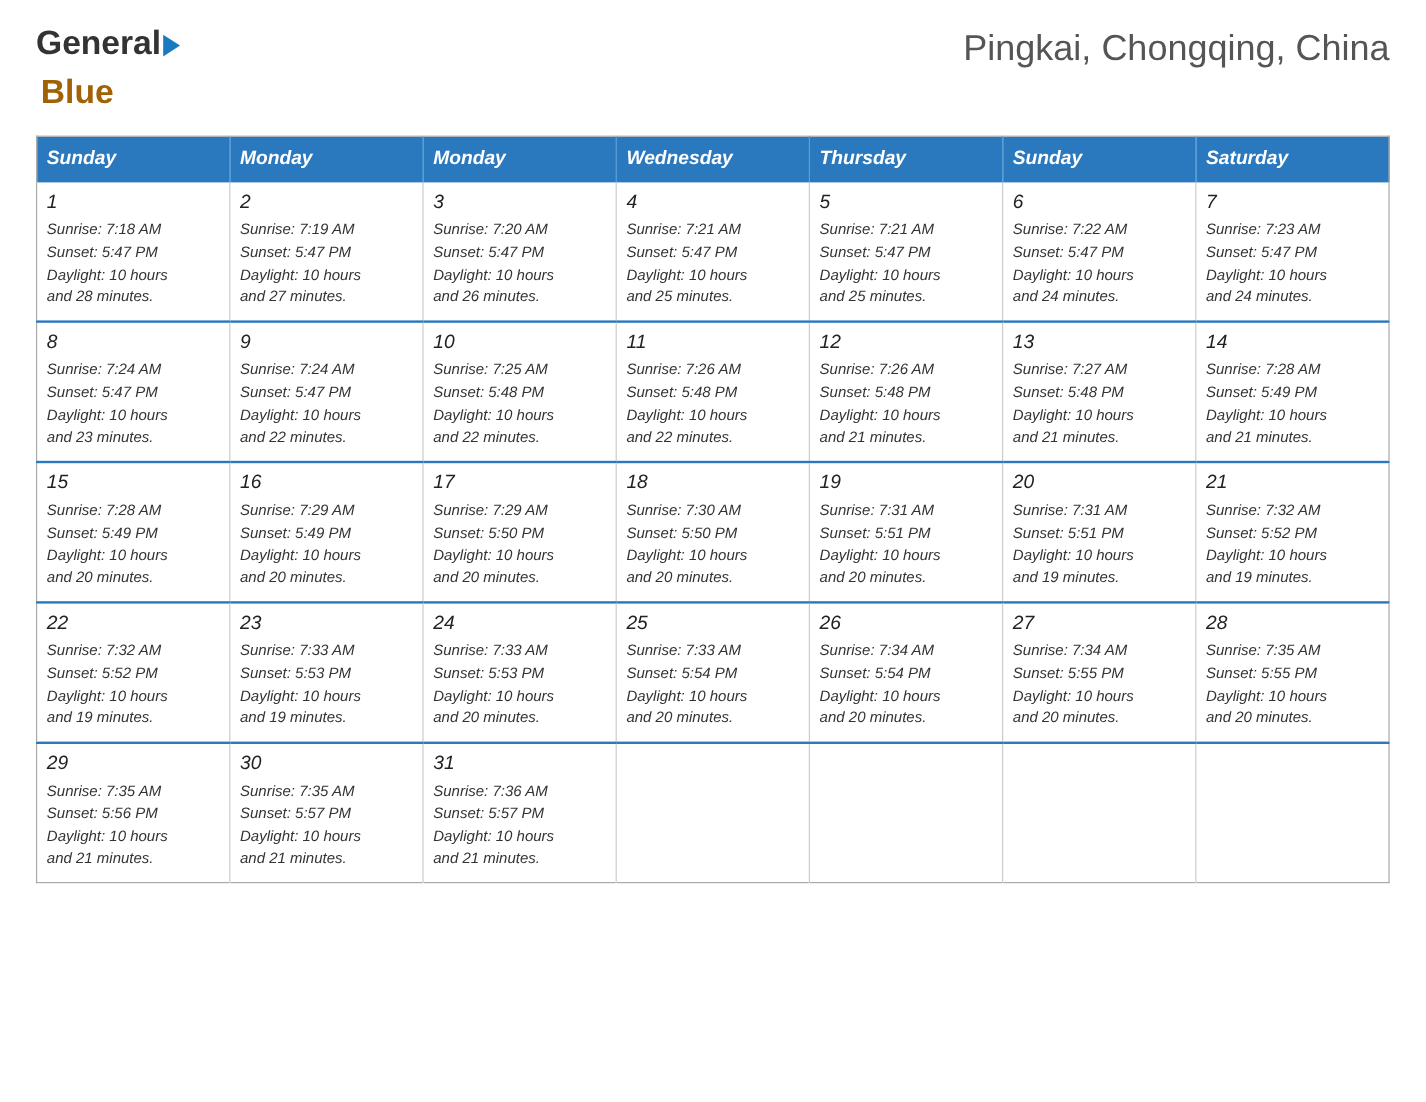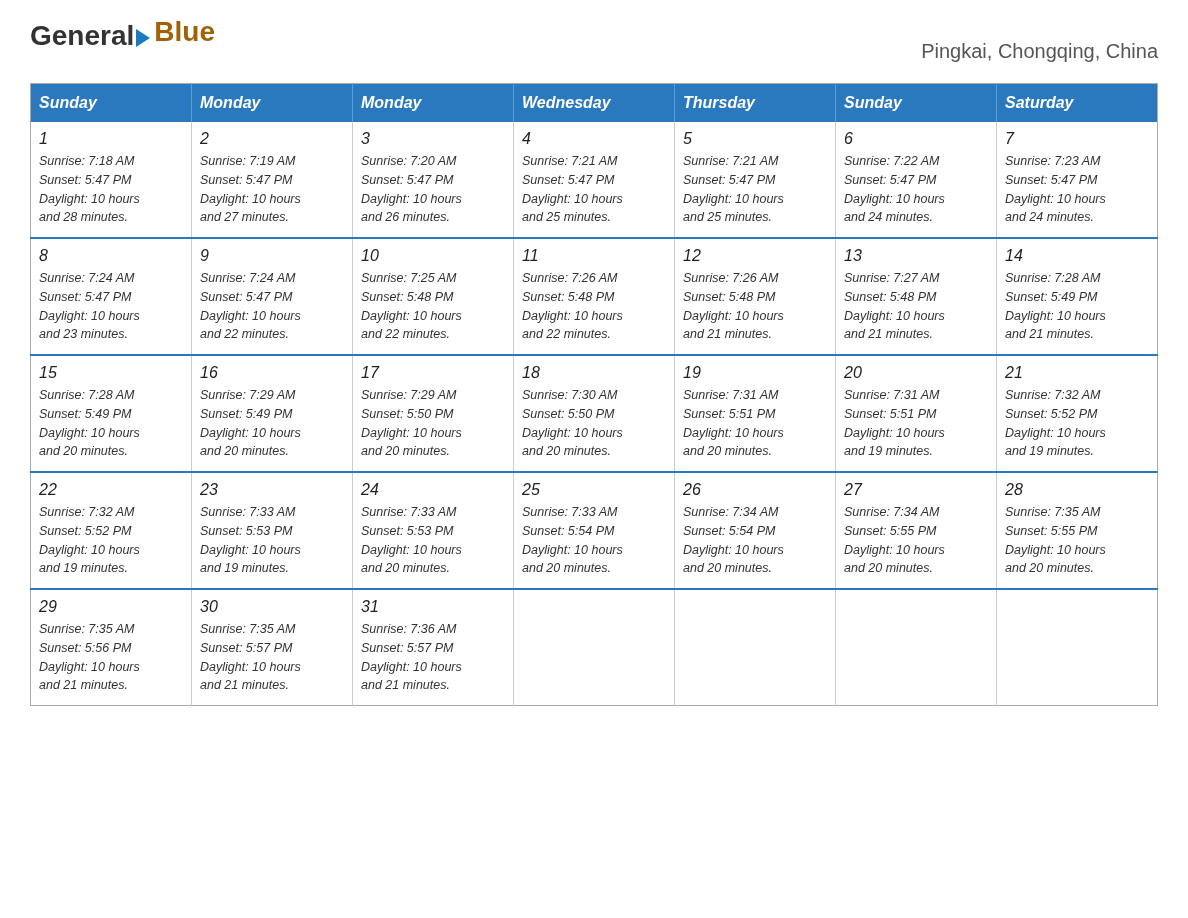--- a/index.html
+++ b/index.html
@@ -44,8 +44,9 @@
 
     .logo-container {
       display: flex;
-      flex-direction: row;
+      flex-direction: column;
       align-items: flex-start;
+      gap: 13px;
     }
 
     .logo-row {

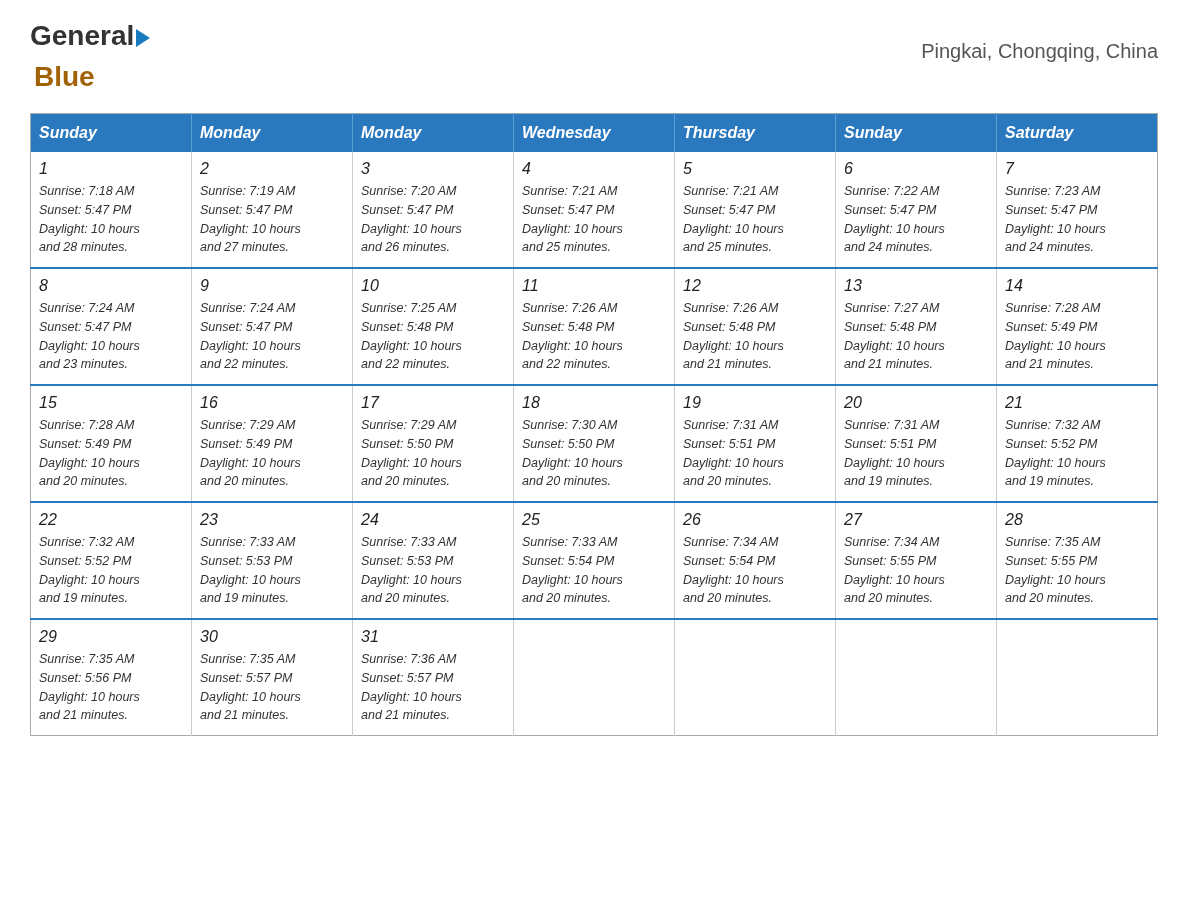--- a/index.html
+++ b/index.html
@@ -73,9 +73,9 @@
     }
 
     .calendar-subtitle {
-      font-size: 20px;
+      font-size: 30px;
       color: #555;
-      margin-top: 20px;
+      margin-top: 4px;
     }
 
     

